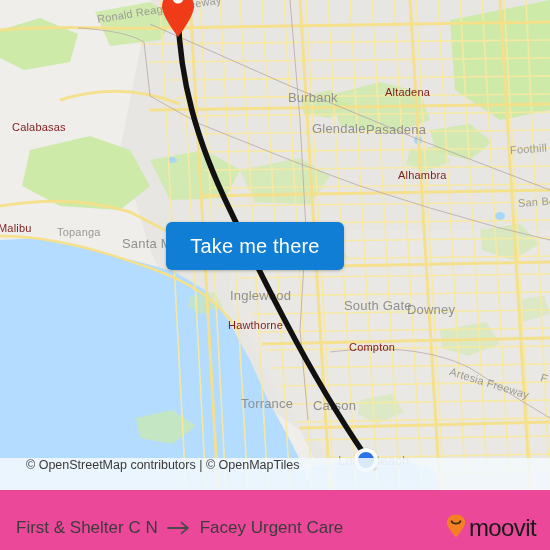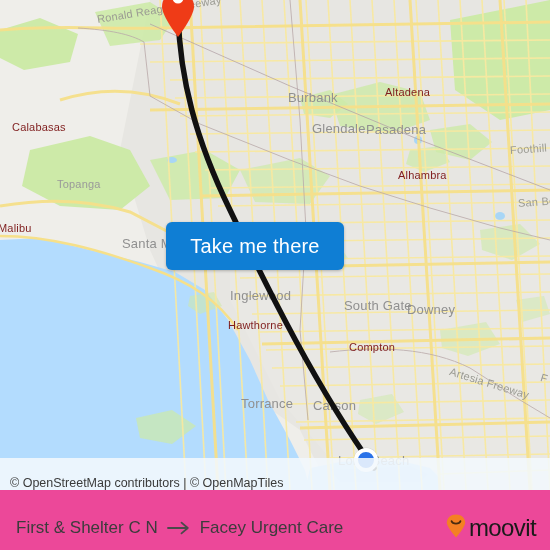--- a/index.html
+++ b/index.html
@@ -48,7 +48,7 @@
   }
   .lbl-lg { font-size: 11px; color: #7f1d1d; }
   .lbl-md { font-size: 13px; color: #909090; }
-  .lbl-sm { font-size: 11px; color: #9a9a9a; }
+  .lbl-sm { font-size: 11px; color: #9a9a9a; margin-top: 48px; }
   .lbl-hw {
     font-size: 11px;
     color: #9b9b93;

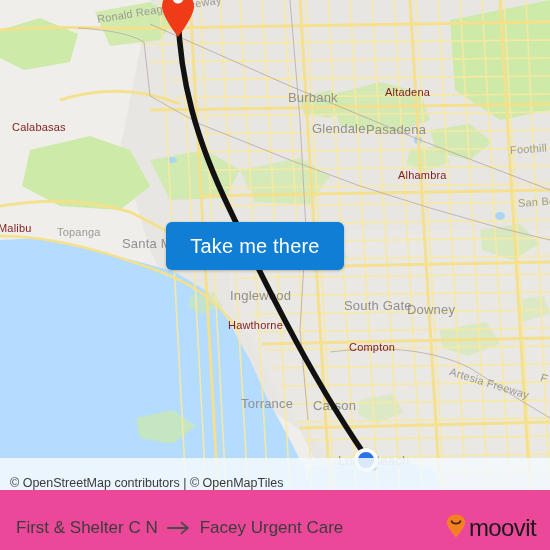--- a/index.html
+++ b/index.html
@@ -118,9 +118,9 @@
     height: 32px;
     background: rgba(243, 248, 253, 0.88);
     display: flex;
-    align-items: flex-end;
+    align-items: flex-start;
     box-sizing: border-box;
-    padding-left: 10px;
+    padding-left: 26px;
   }
   .attribution-text {
     font-size: 12.5px;

